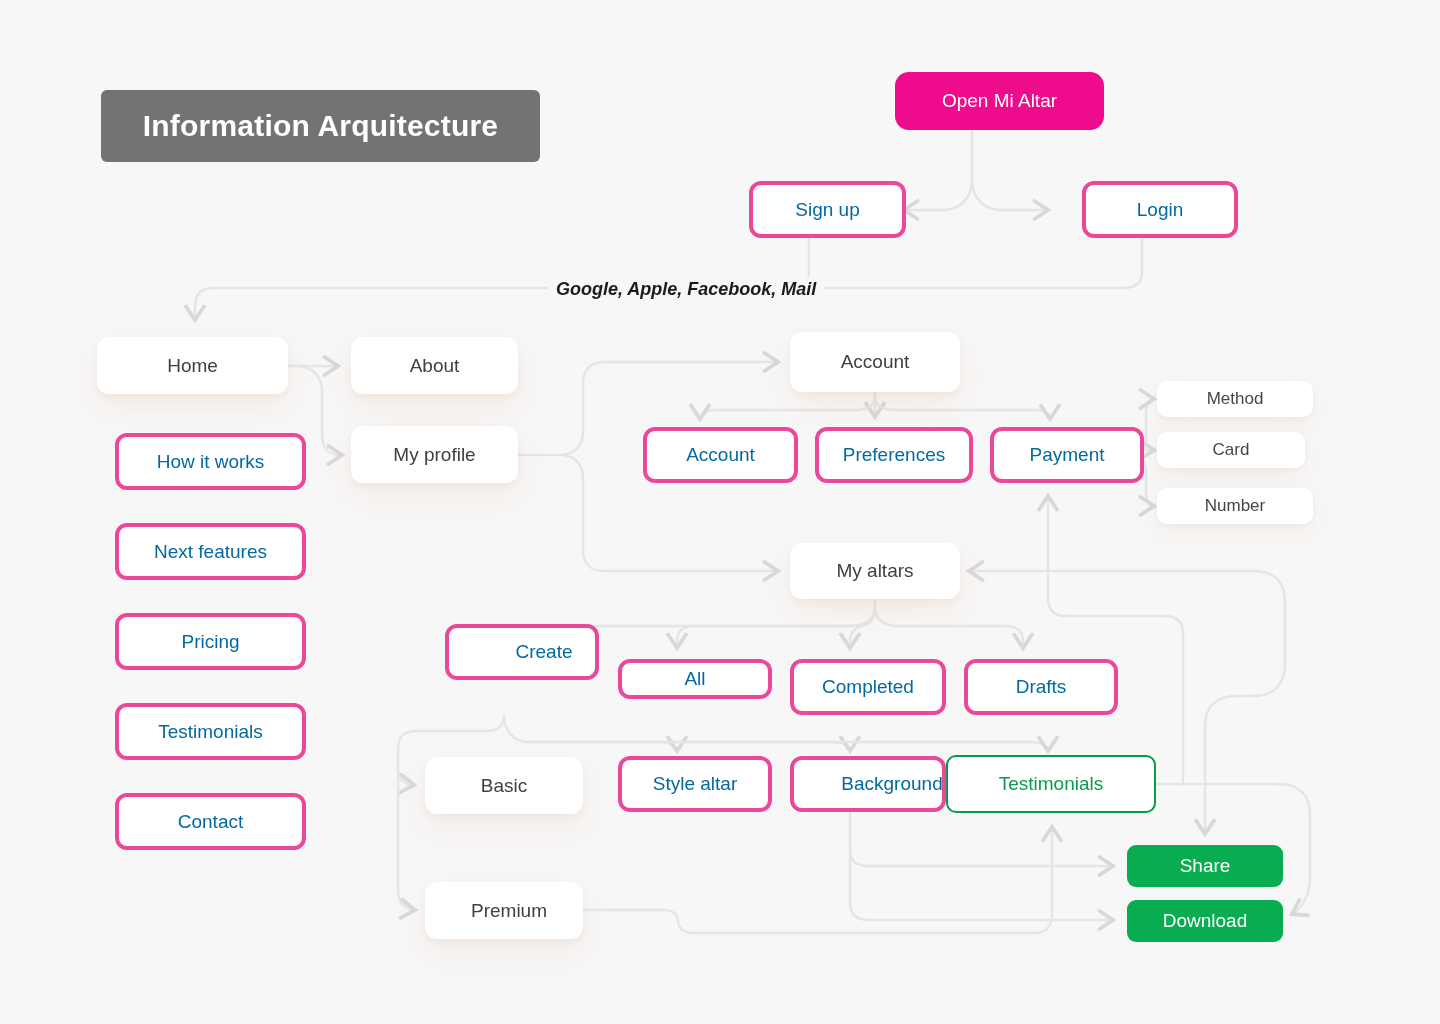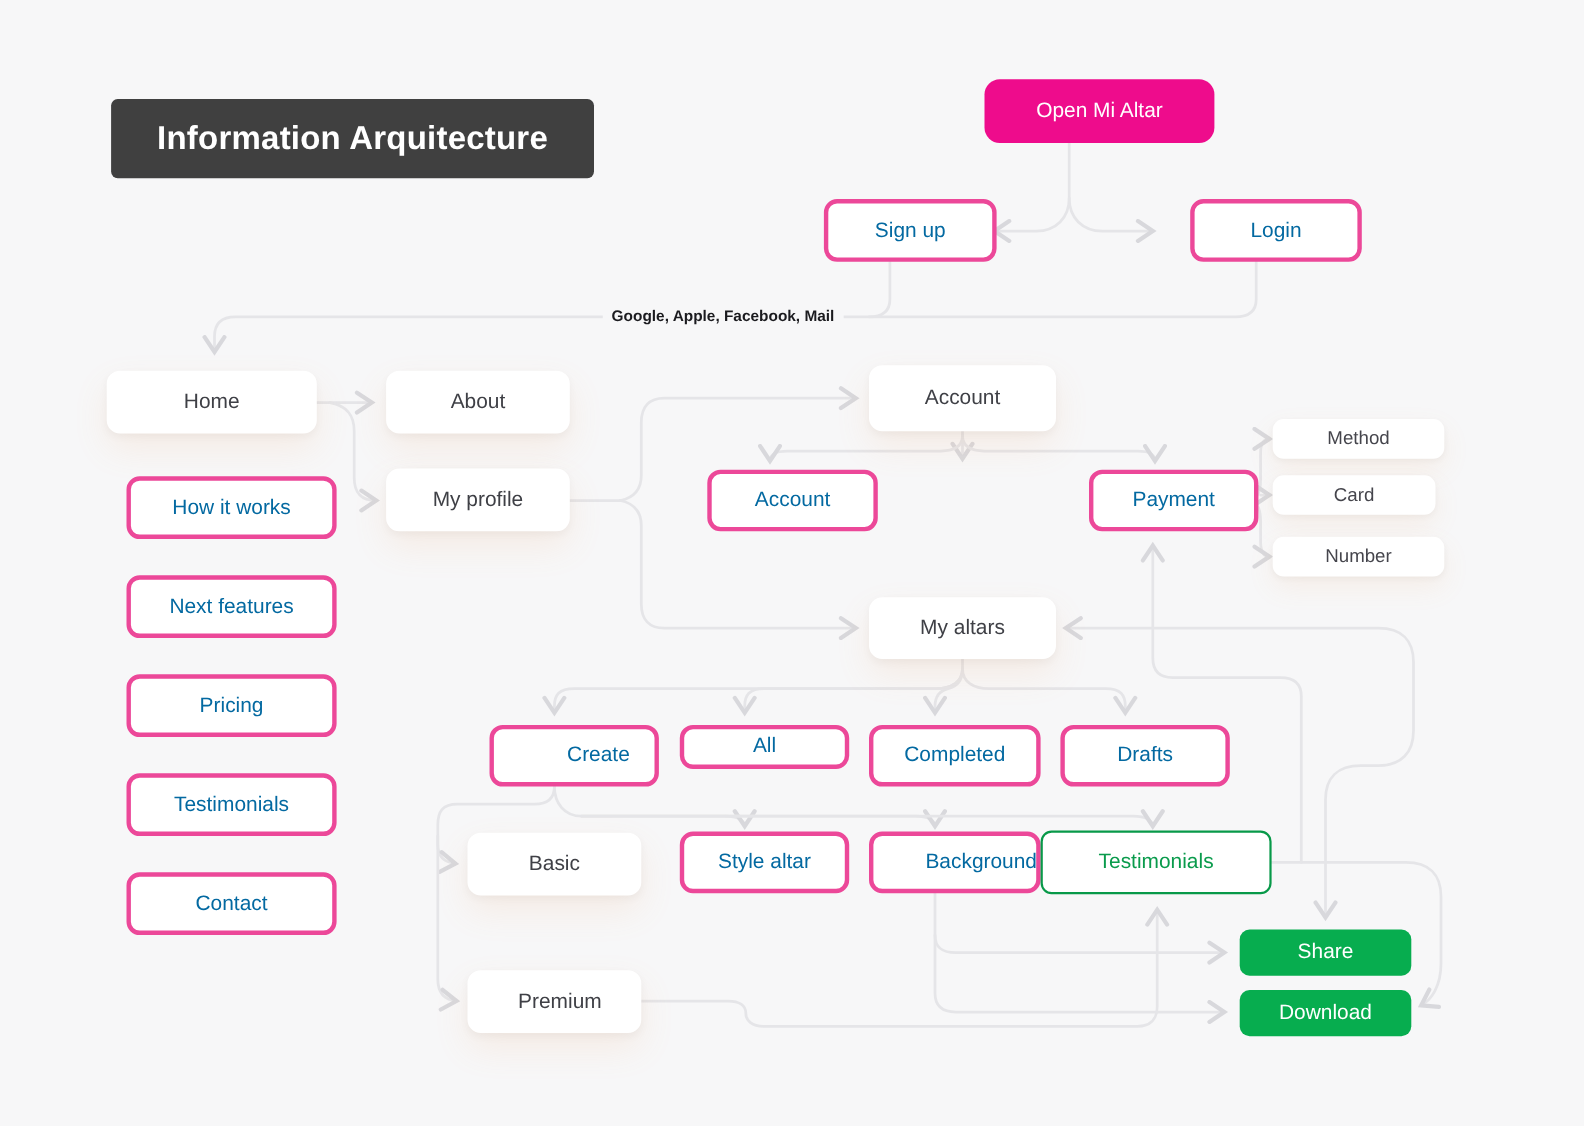--- a/index.html
+++ b/index.html
@@ -8,7 +8,7 @@
   svg.wires{position:absolute;left:0;top:0;}
   .title-badge{
     position:absolute;left:101px;top:90px;width:439px;height:72px;
-    background:#404040;color:#FFFFFF;border-radius:6px;
+    background:#737373;color:#FFFFFF;border-radius:6px;
     display:flex;align-items:center;justify-content:center;
     font-size:30px;font-weight:700;letter-spacing:.2px;
   }

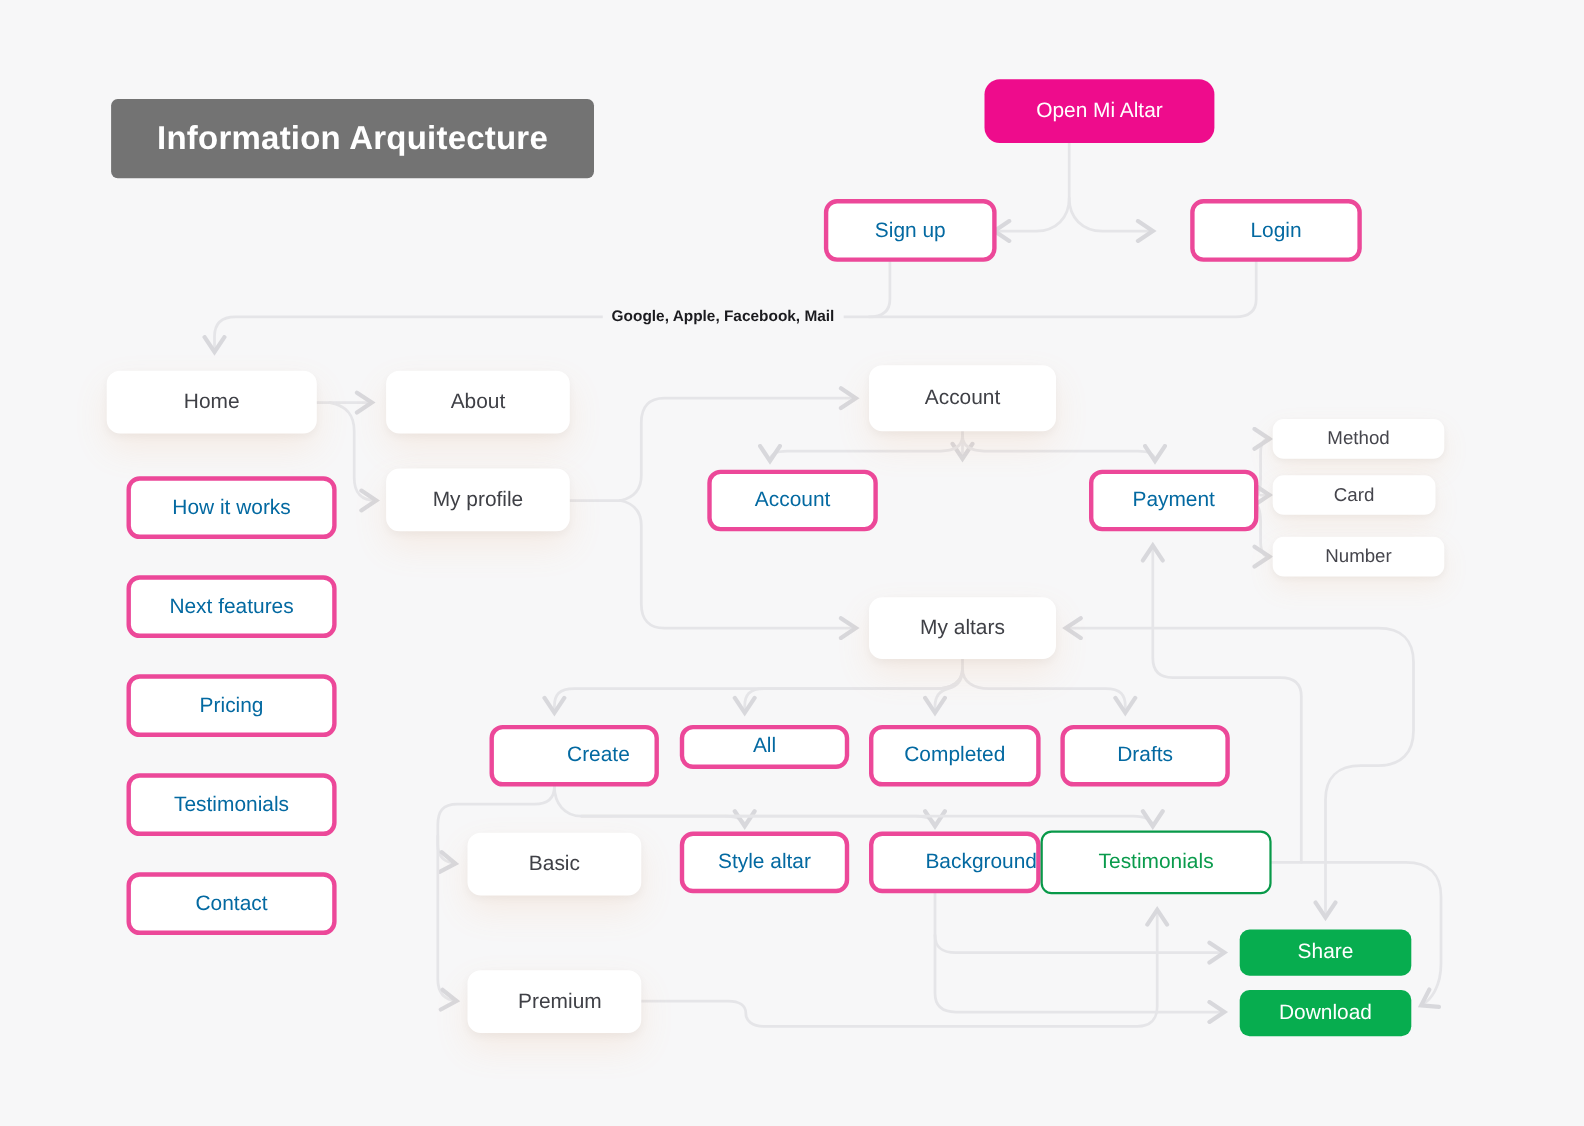--- a/index.html
+++ b/index.html
@@ -14,8 +14,9 @@
   }
   .wire-label{
     position:absolute;left:548px;top:277px;padding:2px 8px;
-    background:#F7F7F8;color:#1B1B1F;font-size:14px;font-weight:600;
+    background:#F7F7F8;color:#1B1B1F;font-size:18px;font-weight:600;
     white-space:nowrap;
+    font-style:italic;
   }
   .node{
     position:absolute;display:flex;align-items:center;justify-content:center;

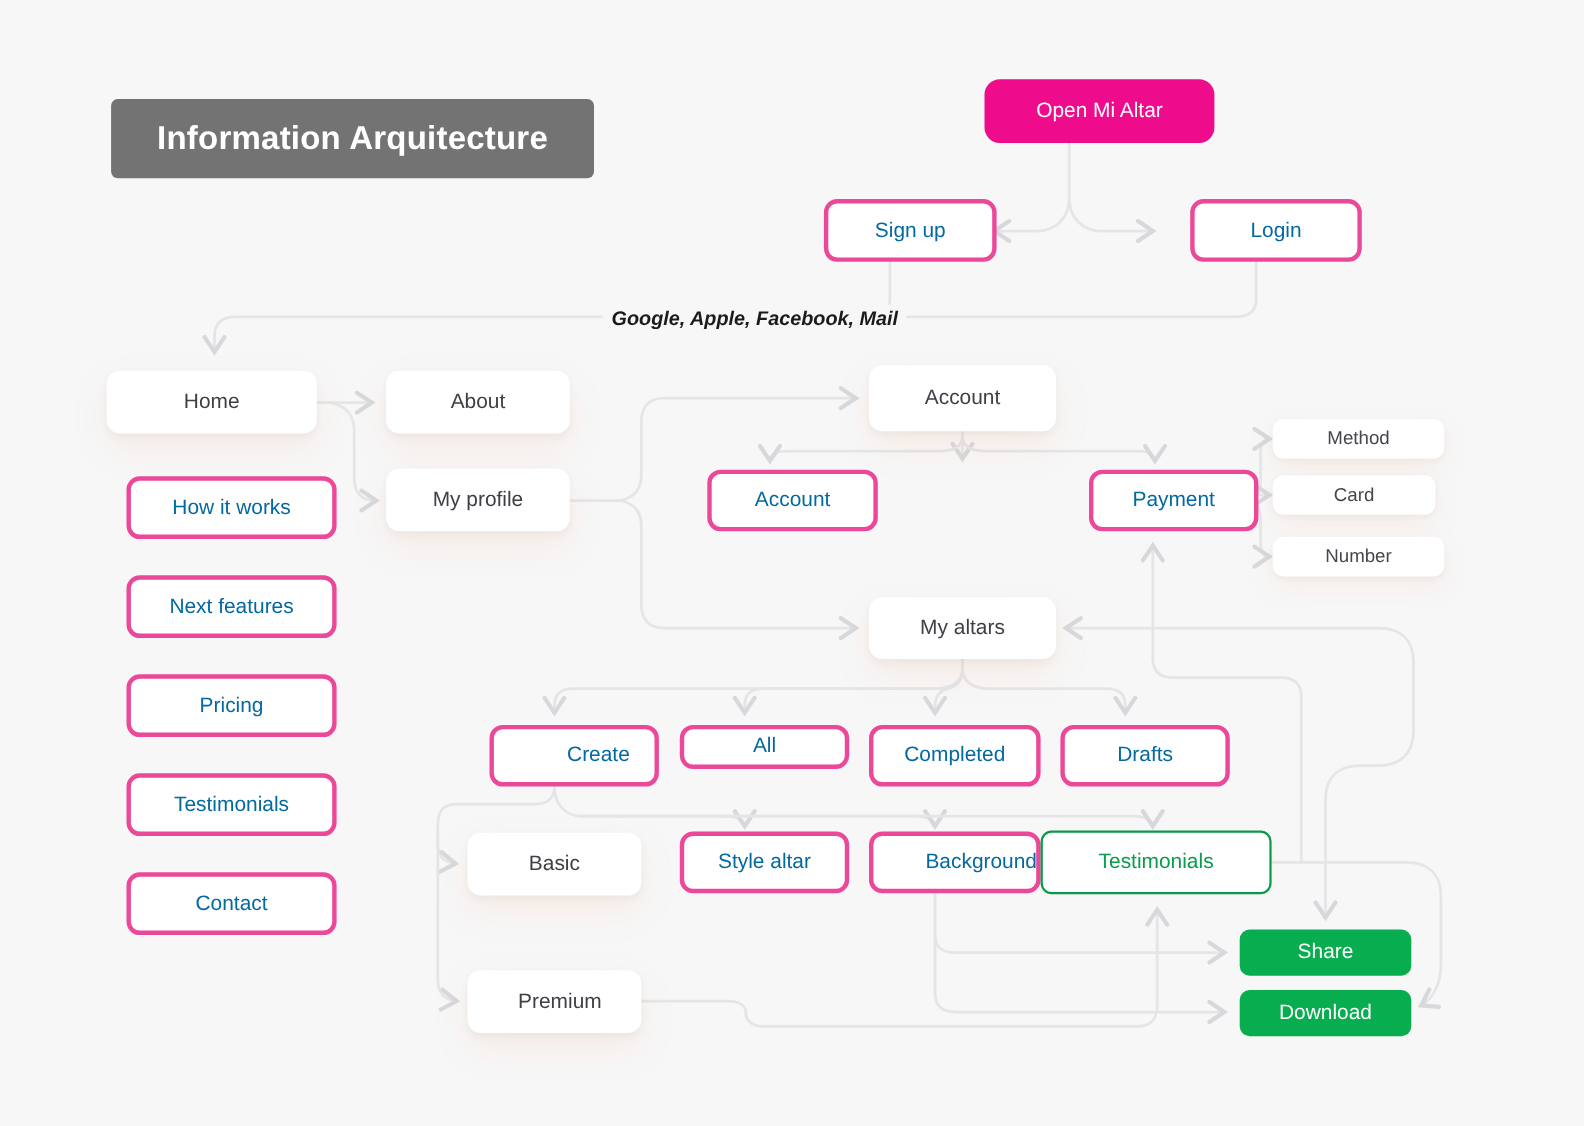--- a/index.html
+++ b/index.html
@@ -117,6 +117,7 @@
     <div class="node outline-orange" style="left: 97px; top: 793px; width: 191px; height: 57px;">Contact</div>
     <div class="node white" style="left: 790px; top: 332px; width: 170px; height: 60px;">Account</div>
     <div class="node outline-orange" style="left: 625px; top: 427px; width: 155px; height: 56px;">Account</div>
+    <div class="node outline-orange" style="left: 797px; top: 427px; width: 158px; height: 56px;">Preferences</div>
     <div class="node outline-orange" style="left: 972px; top: 427px; width: 154px; height: 56px;">Payment</div>
     <div class="node white-sm" style="left: 1157px; top: 381px; width: 156px; height: 36px;">Method</div>
     <div class="node white-sm" style="left: 1157px; top: 432px; width: 148px; height: 36px;">Card</div>

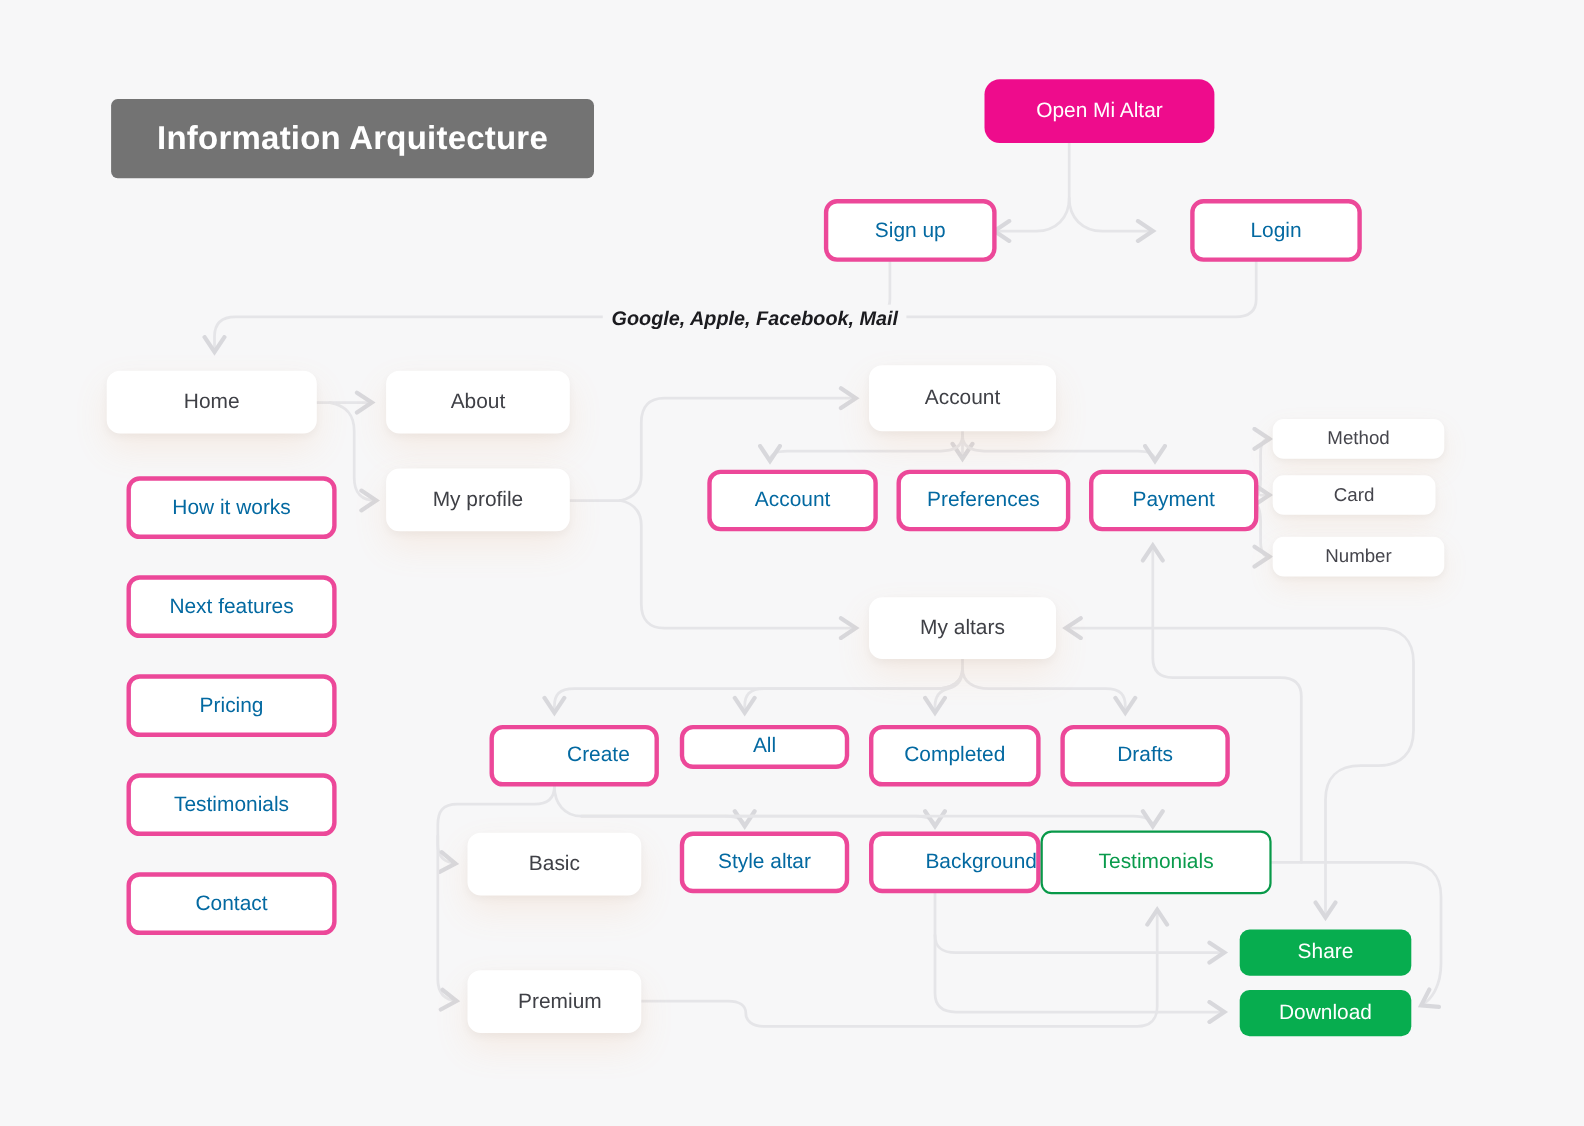--- a/index.html
+++ b/index.html
@@ -123,7 +123,7 @@
     <div class="node white-sm" style="left: 1157px; top: 432px; width: 148px; height: 36px;">Card</div>
     <div class="node white-sm" style="left: 1157px; top: 488px; width: 156px; height: 36px;">Number</div>
     <div class="node white" style="left: 790px; top: 543px; width: 170px; height: 56px;">My altars</div>
-    <div class="node outline-orange" style="left: 427px; top: 659px; width: 154px; height: 56px; padding-left: 44px;">Create</div>
+    <div class="node outline-orange" style="left: 427px; top: 624px; width: 154px; height: 56px; padding-left: 44px;">Create</div>
     <div class="node outline-orange" style="left: 600px; top: 659px; width: 154px; height: 40px;">All</div>
     <div class="node outline-orange" style="left: 772px; top: 659px; width: 156px; height: 56px;">Completed</div>
     <div class="node outline-orange" style="left: 946px; top: 659px; width: 154px; height: 56px;">Drafts</div>

